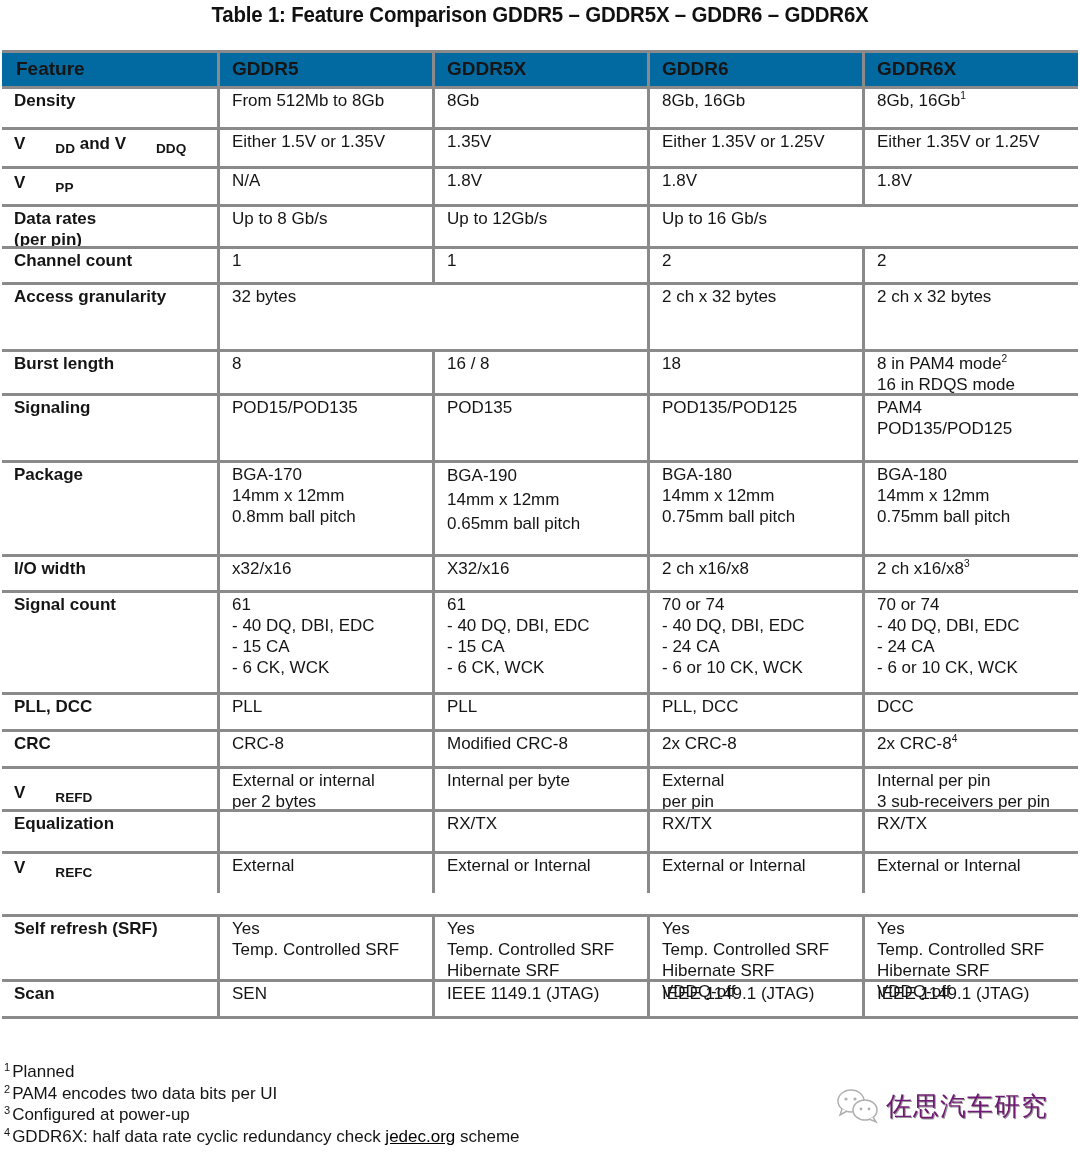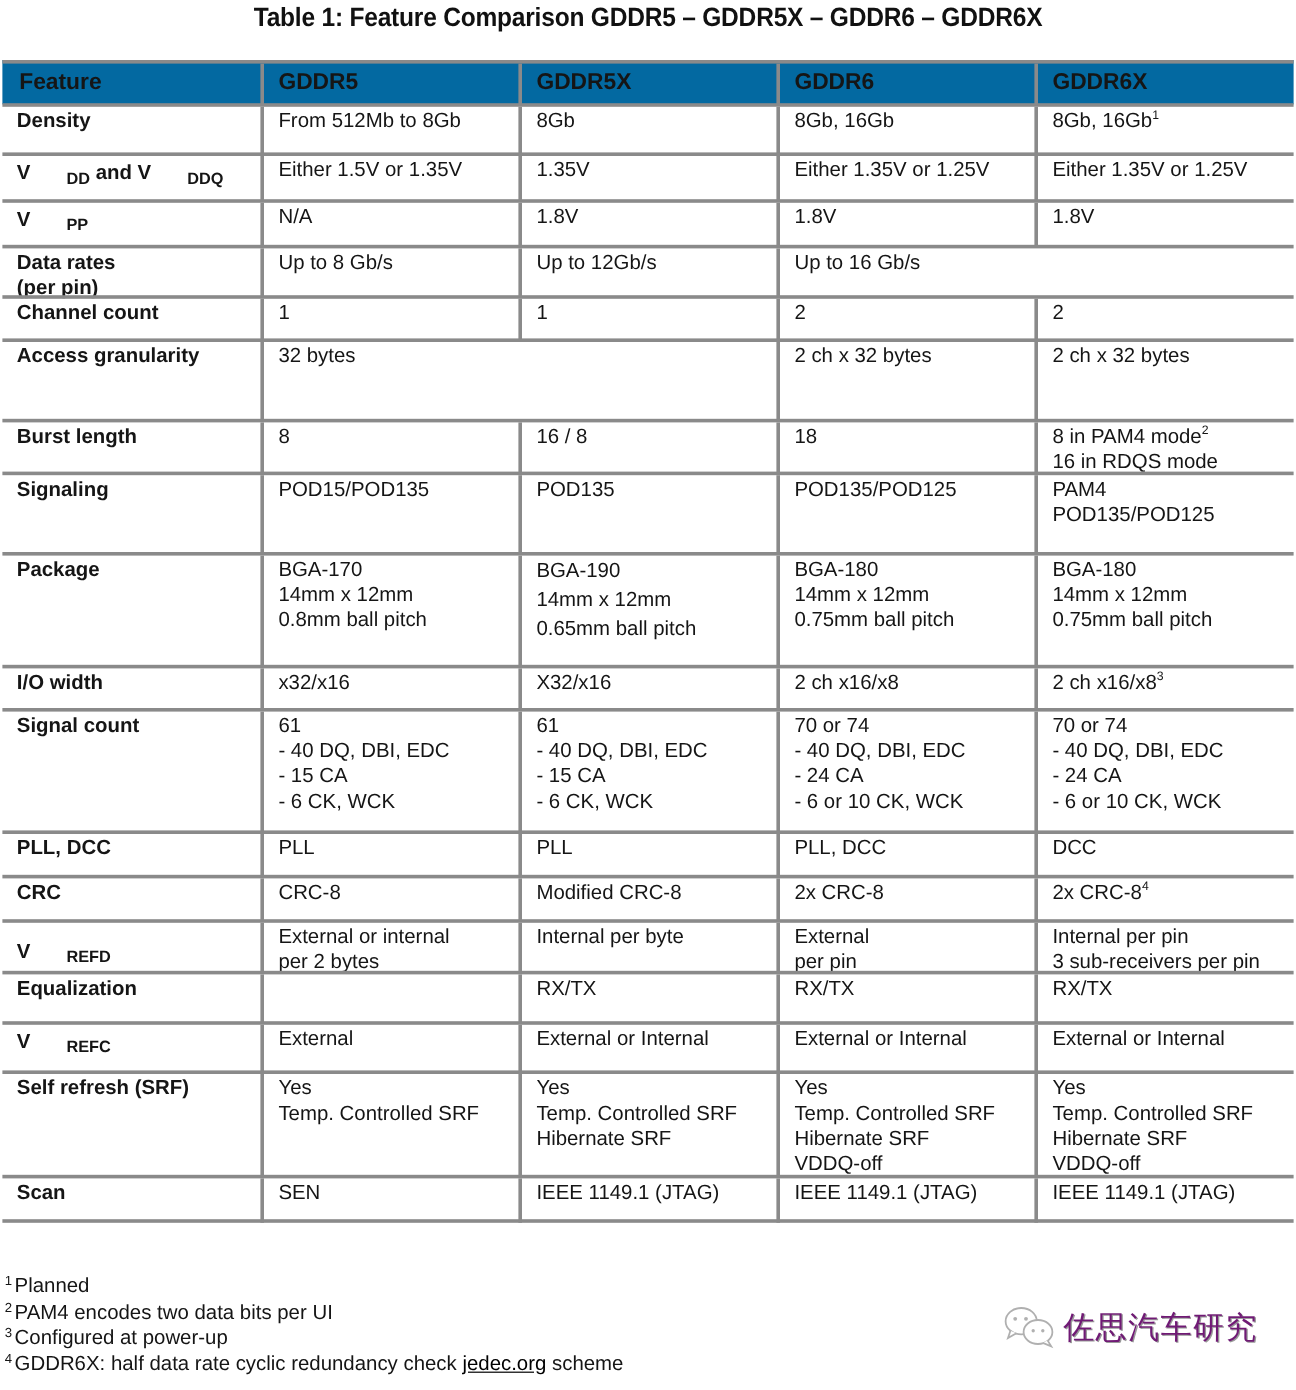--- a/index.html
+++ b/index.html
@@ -198,7 +198,7 @@
     <div class="cell c4">External or Internal</div>
   </div>
 
-  <div class="row" style="top:892px;height:88px;">
+  <div class="row" style="top:914px;height:88px;">
     <div class="cell c0">Self refresh (SRF)</div>
     <div class="cell c1">Yes
 Temp. Controlled SRF</div>

